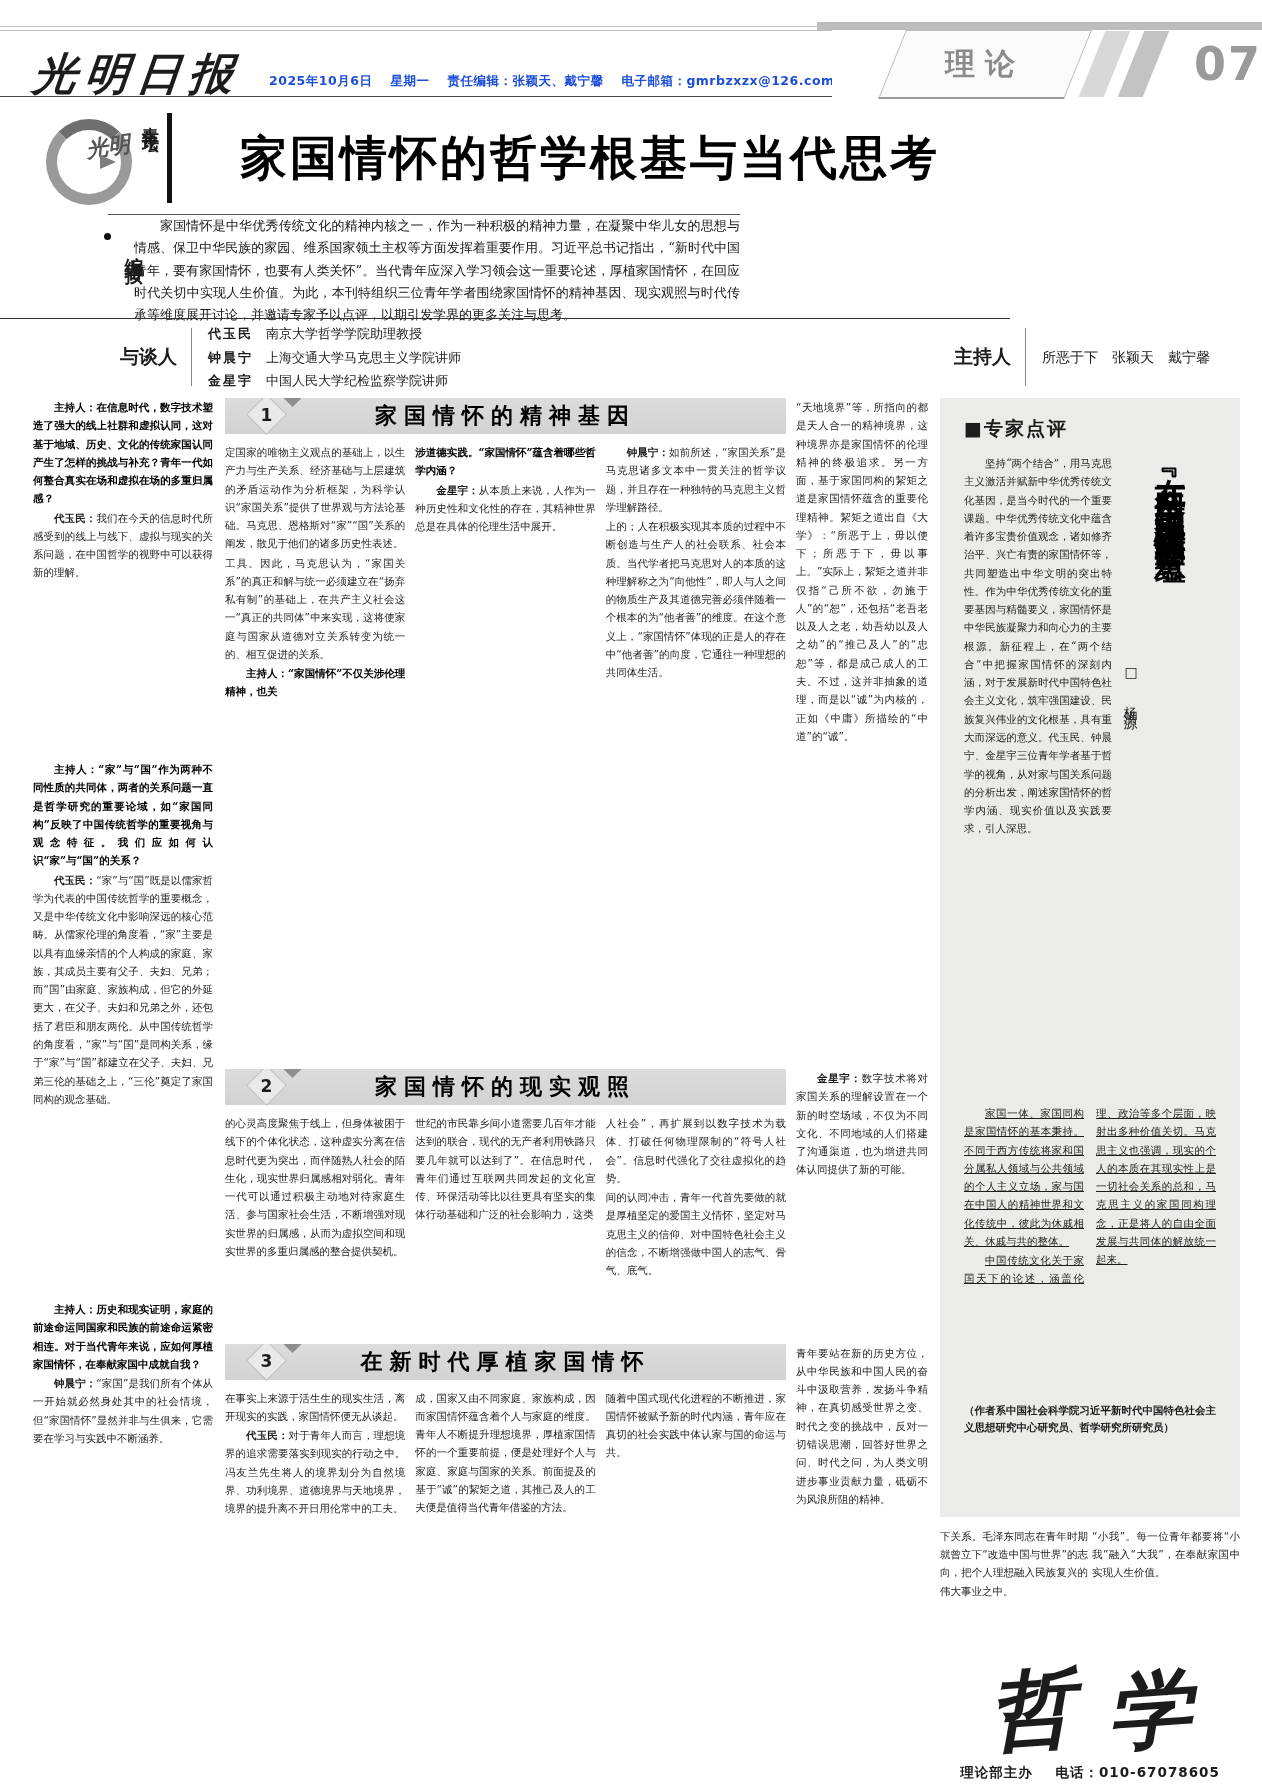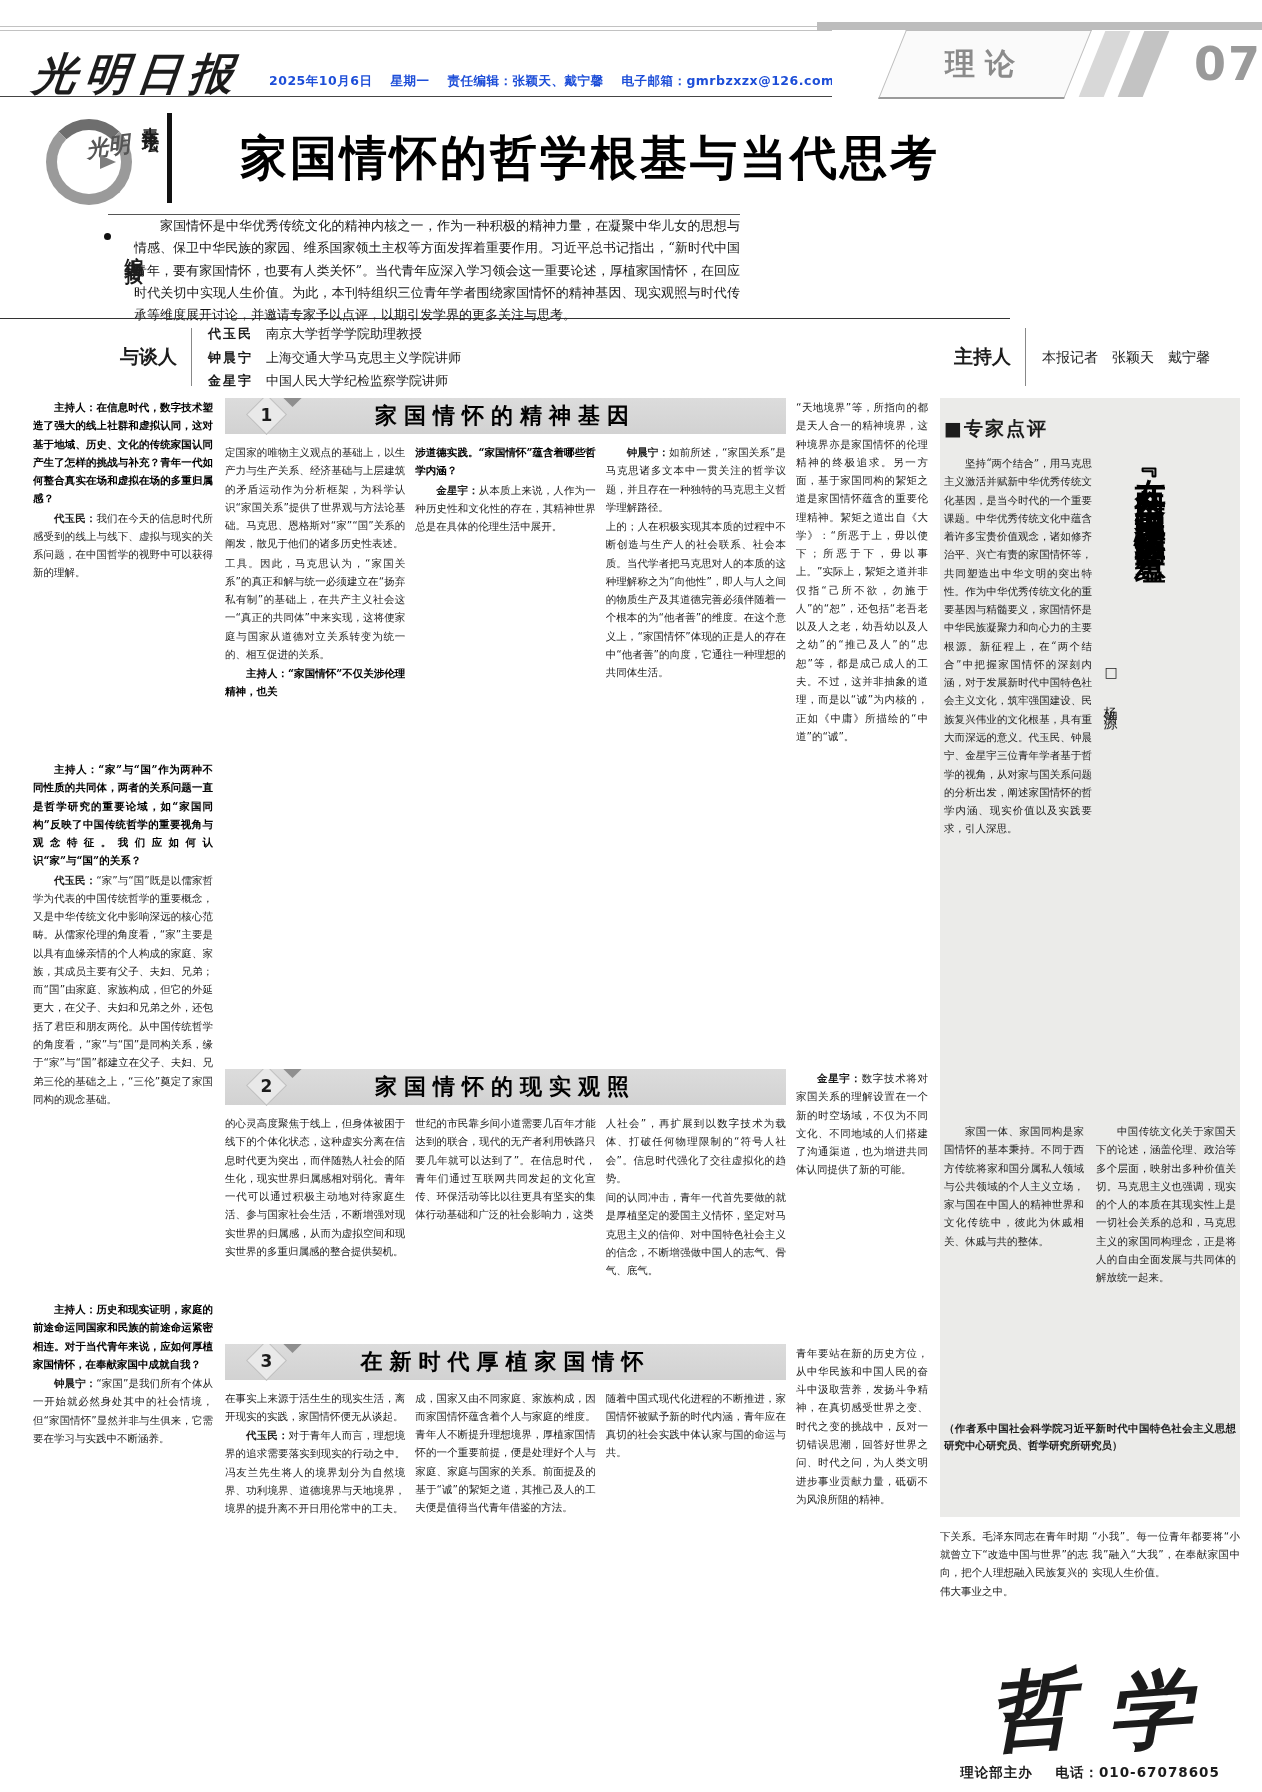--- a/index.html
+++ b/index.html
@@ -168,7 +168,7 @@
     <div class="host-group">
       <div class="pt-label">主持人</div>
       <div class="pt-div"></div>
-      <div class="pt-row" style="font-size:14px;">本报记者　张颖天　戴宁馨</div>
+      <div class="pt-row" style="font-size:14px;">所恶于下　张颖天　戴宁馨</div>
     </div>
   </div>
 

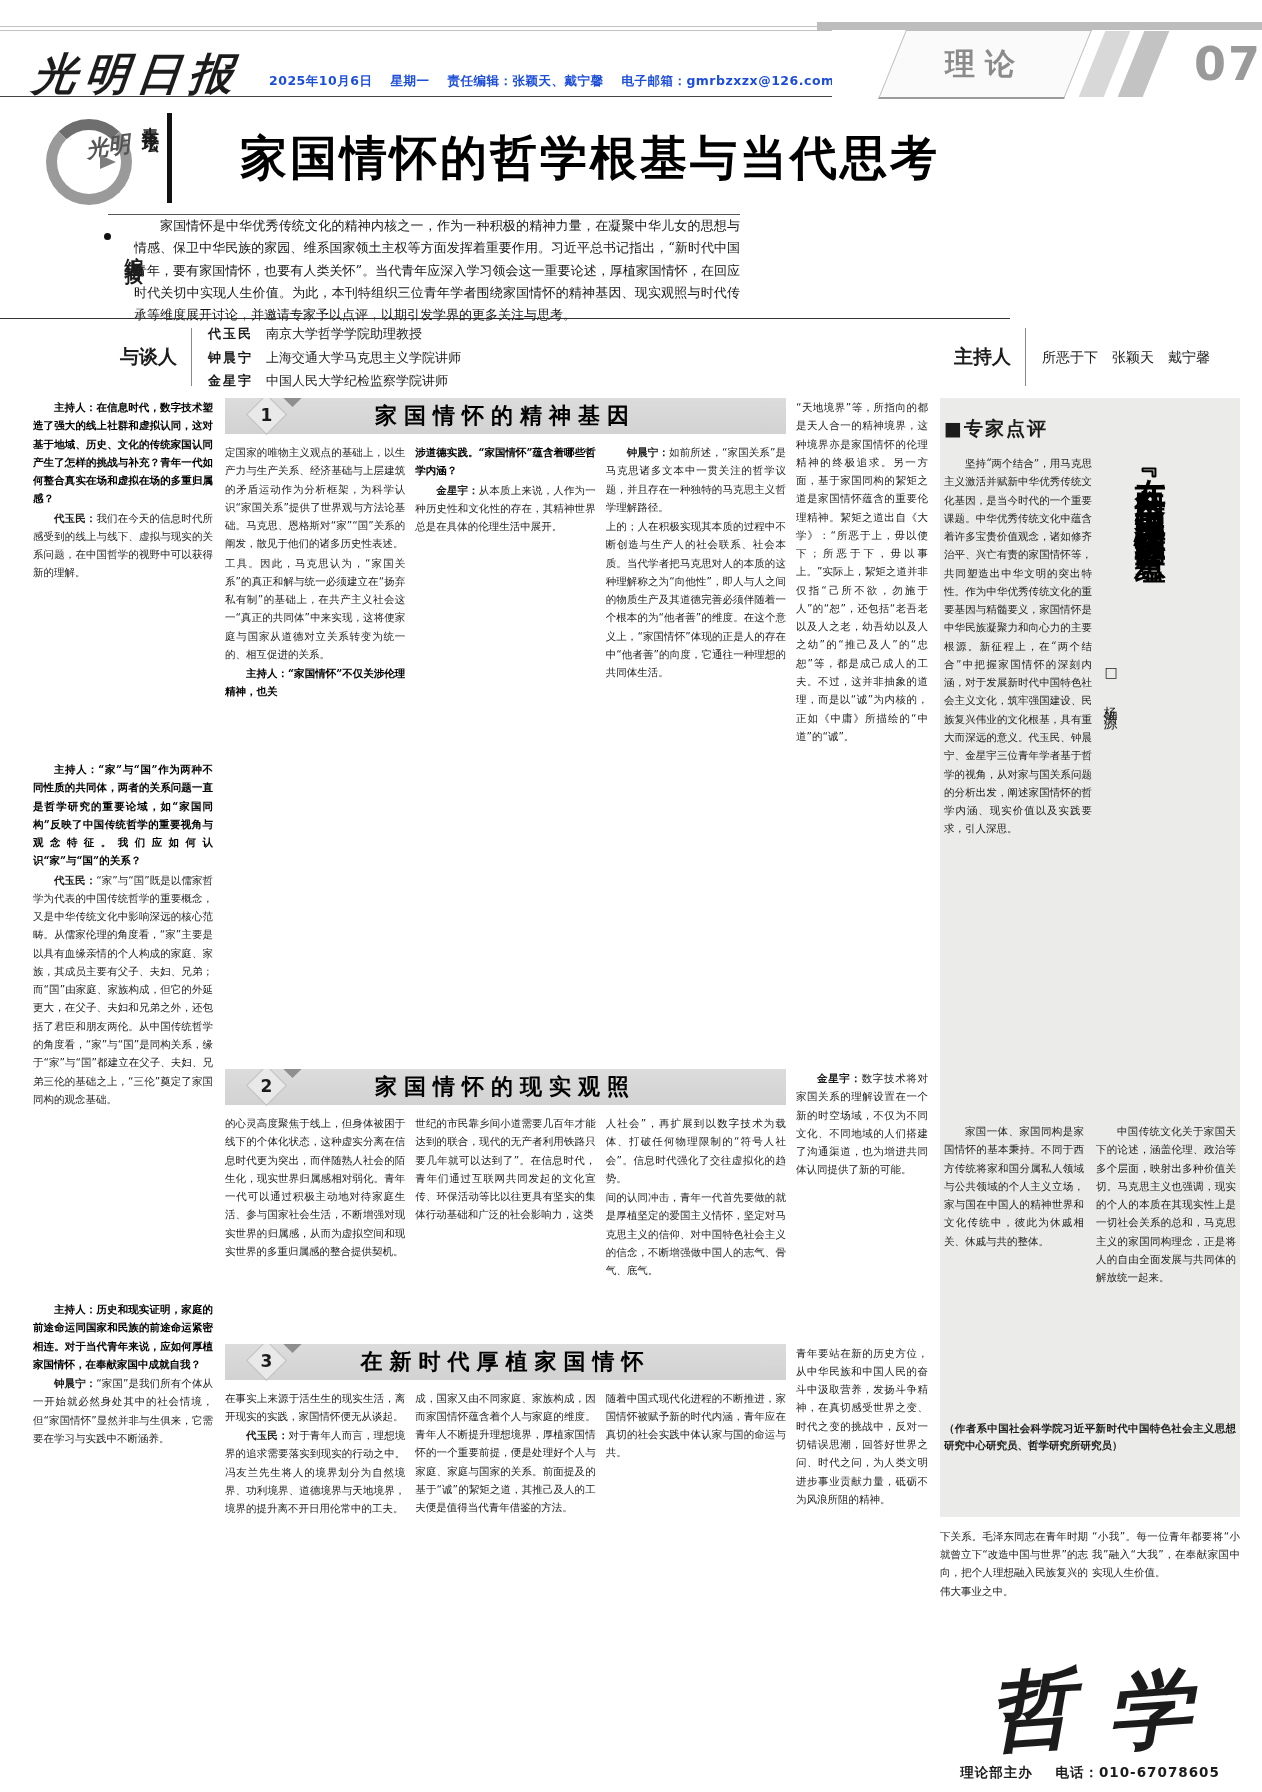--- a/index.html
+++ b/index.html
@@ -79,7 +79,7 @@
   .sec-side{flex:0 0 132px;overflow:hidden;}
   
   .right-col{flex:0 0 300px;display:flex;flex-direction:column;}
-  .expert-box{background:#ebebe9;height:1284px;padding:18px 4px 10px;box-sizing:border-box;overflow:hidden;}
+  .expert-box{background:#ebebe9;height:1284px;padding:18px 24px 10px;box-sizing:border-box;overflow:hidden;}
   .expert-header{font-size:19px;font-weight:bold;letter-spacing:2px;margin-bottom:12px;}
   .expert-row1{display:flex;height:640px;overflow:hidden;}
   .expert-lead{flex:0 0 148px;overflow:hidden;}

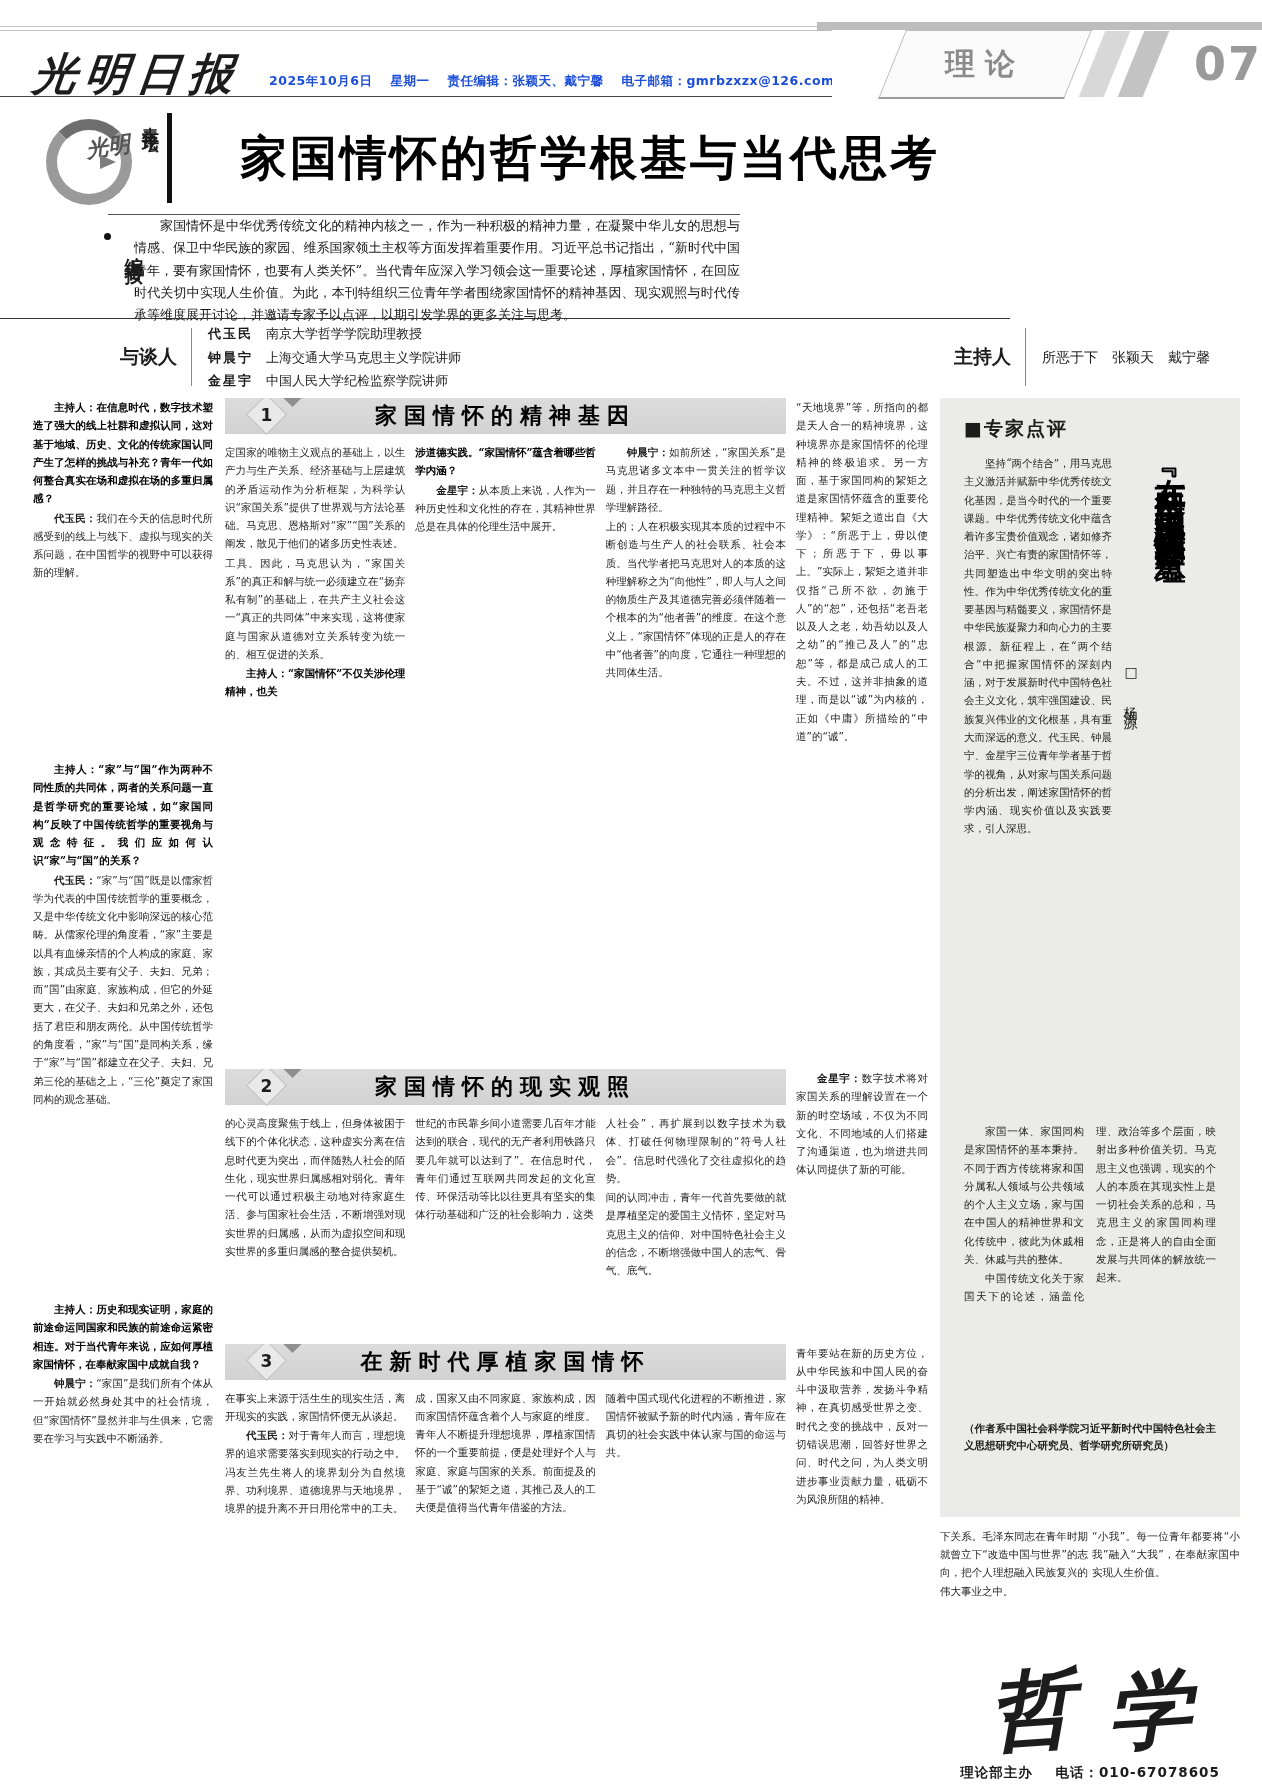--- a/index.html
+++ b/index.html
@@ -88,7 +88,7 @@
         font-family:"DejaVu Serif","Liberation Serif",serif;}
   .expert-vtitle{writing-mode:vertical-rl;font-size:31px;font-weight:bold;line-height:1.15;letter-spacing:4px;
         font-family:"DejaVu Serif","Liberation Serif",serif;color:#000;margin-left:8px;}
-  .expert-more{margin-top:28px;height:290px;column-count:2;column-gap:12px;overflow:hidden;}
+  .expert-more{margin-top:10px;height:290px;column-count:2;column-gap:12px;overflow:hidden;text-decoration:underline;}
   .expert-more .p-body{font-family:"DejaVu Serif","Liberation Serif",serif;}
   .expert-attrib{margin-top:8px;font-size:10.5px;font-weight:bold;line-height:1.6;text-align:justify;
         font-family:"DejaVu Serif","Liberation Serif",serif;}

